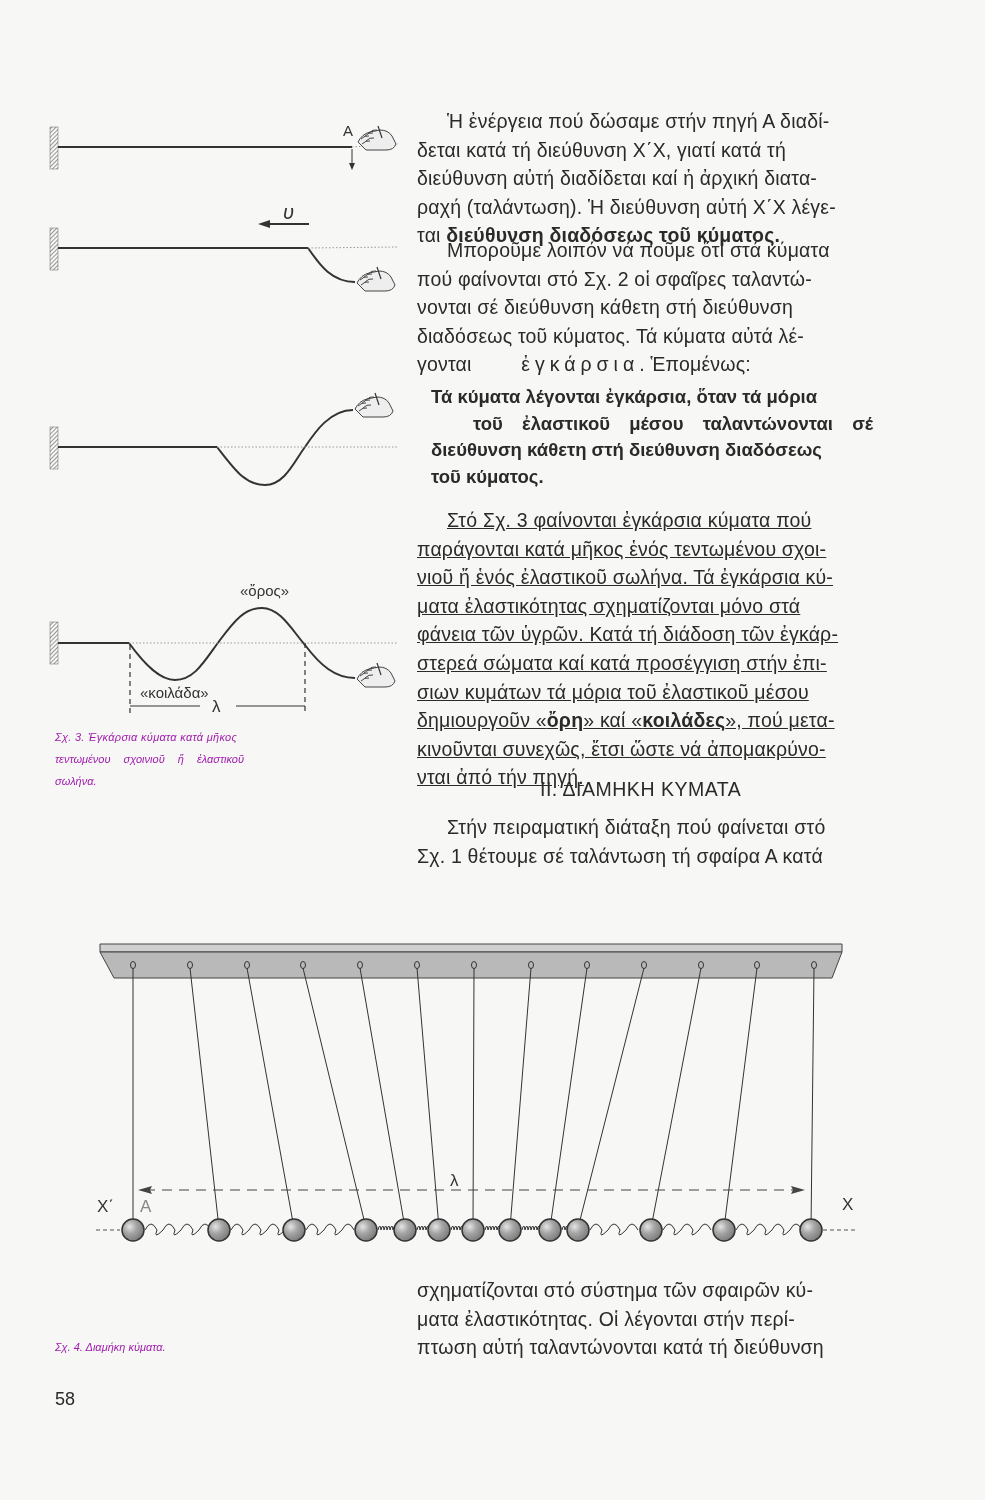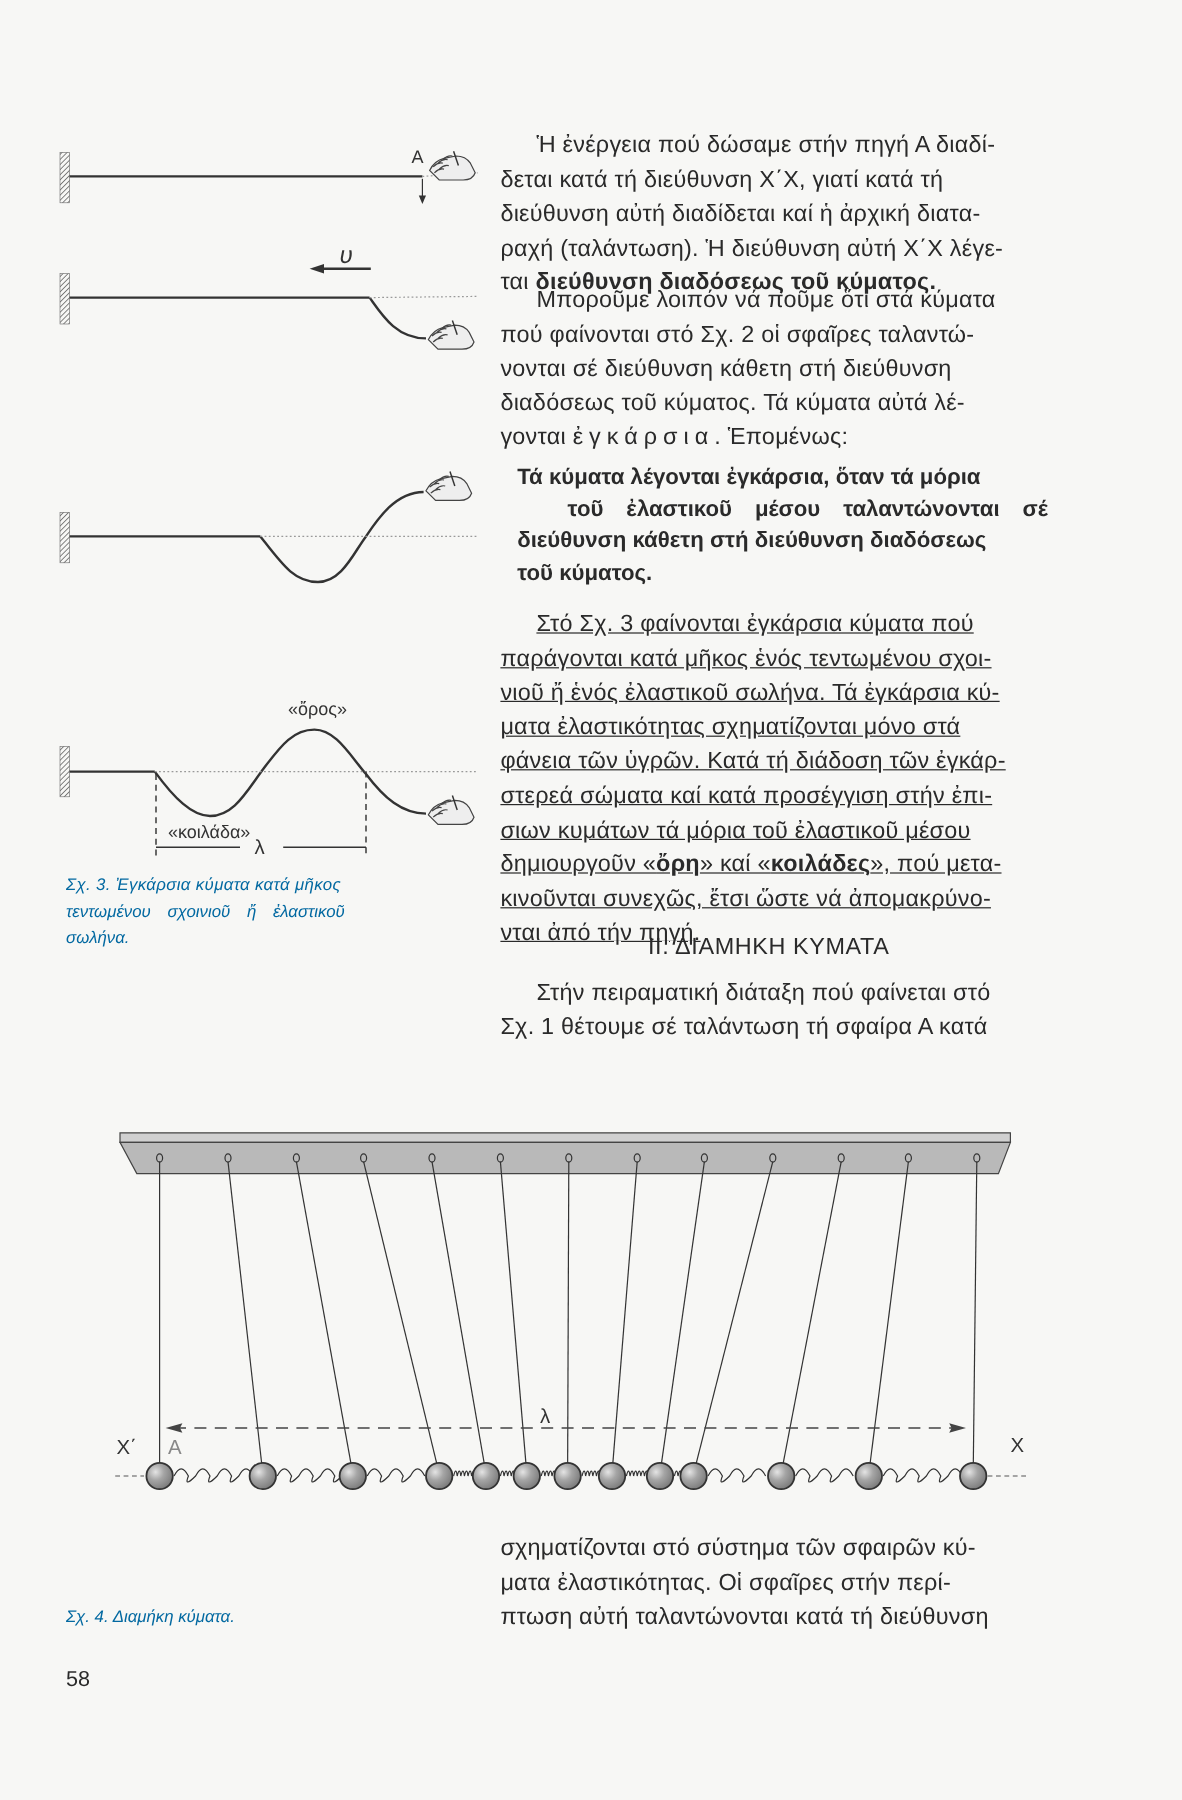--- a/index.html
+++ b/index.html
@@ -12,7 +12,7 @@
   .para p { margin:0; text-align:justify; text-align-last:left; }
   .indent { text-indent:30px; }
   .bold { font-weight:bold; }
-  .spaced { letter-spacing:5px; }
+  .spaced { letter-spacing:5px;margin-left:44px; }
   .box { position:absolute; left:431px; width:450px; top:384px; font-weight:bold; font-size:18.5px; line-height:26.5px; text-align:justify; }
   .heading { position:absolute; left:540px; top:778px; font-size:19.5px; letter-spacing:0.5px; }
   .caption { position:absolute; font-style:italic; font-size:14px; line-height:22px; color:#0369a1; }

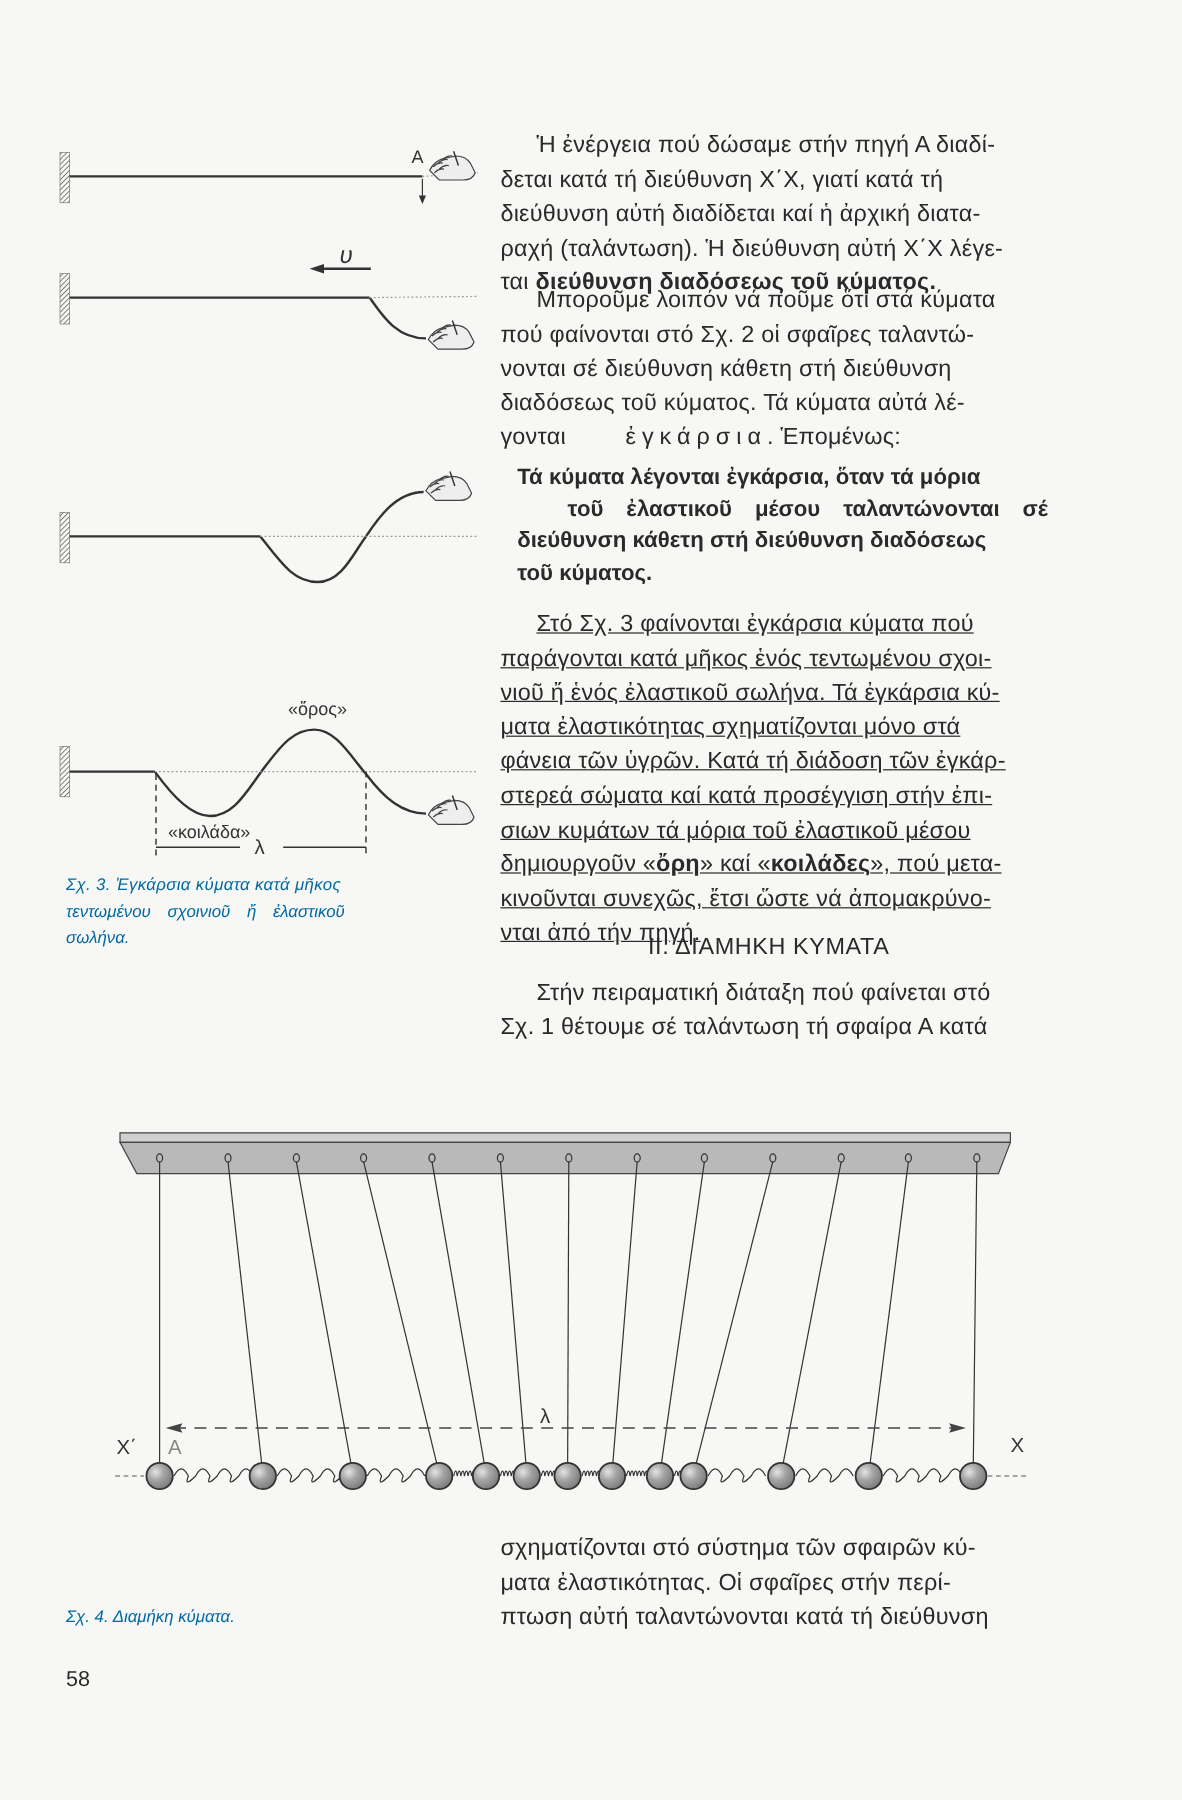--- a/index.html
+++ b/index.html
@@ -15,7 +15,7 @@
   .spaced { letter-spacing:5px;margin-left:44px; }
   .box { position:absolute; left:431px; width:450px; top:384px; font-weight:bold; font-size:18.5px; line-height:26.5px; text-align:justify; }
   .heading { position:absolute; left:540px; top:778px; font-size:19.5px; letter-spacing:0.5px; }
-  .caption { position:absolute; font-style:italic; font-size:14px; line-height:22px; color:#0369a1; }
+  .caption { position:absolute; font-style:italic; font-size:11px; line-height:22px; color:#a21caf; }
   .pagenum { position:absolute; left:55px; top:1389px; font-size:18px; }
   svg text { font-family:"Liberation Sans", sans-serif; }
   .ital { font-style:italic; }

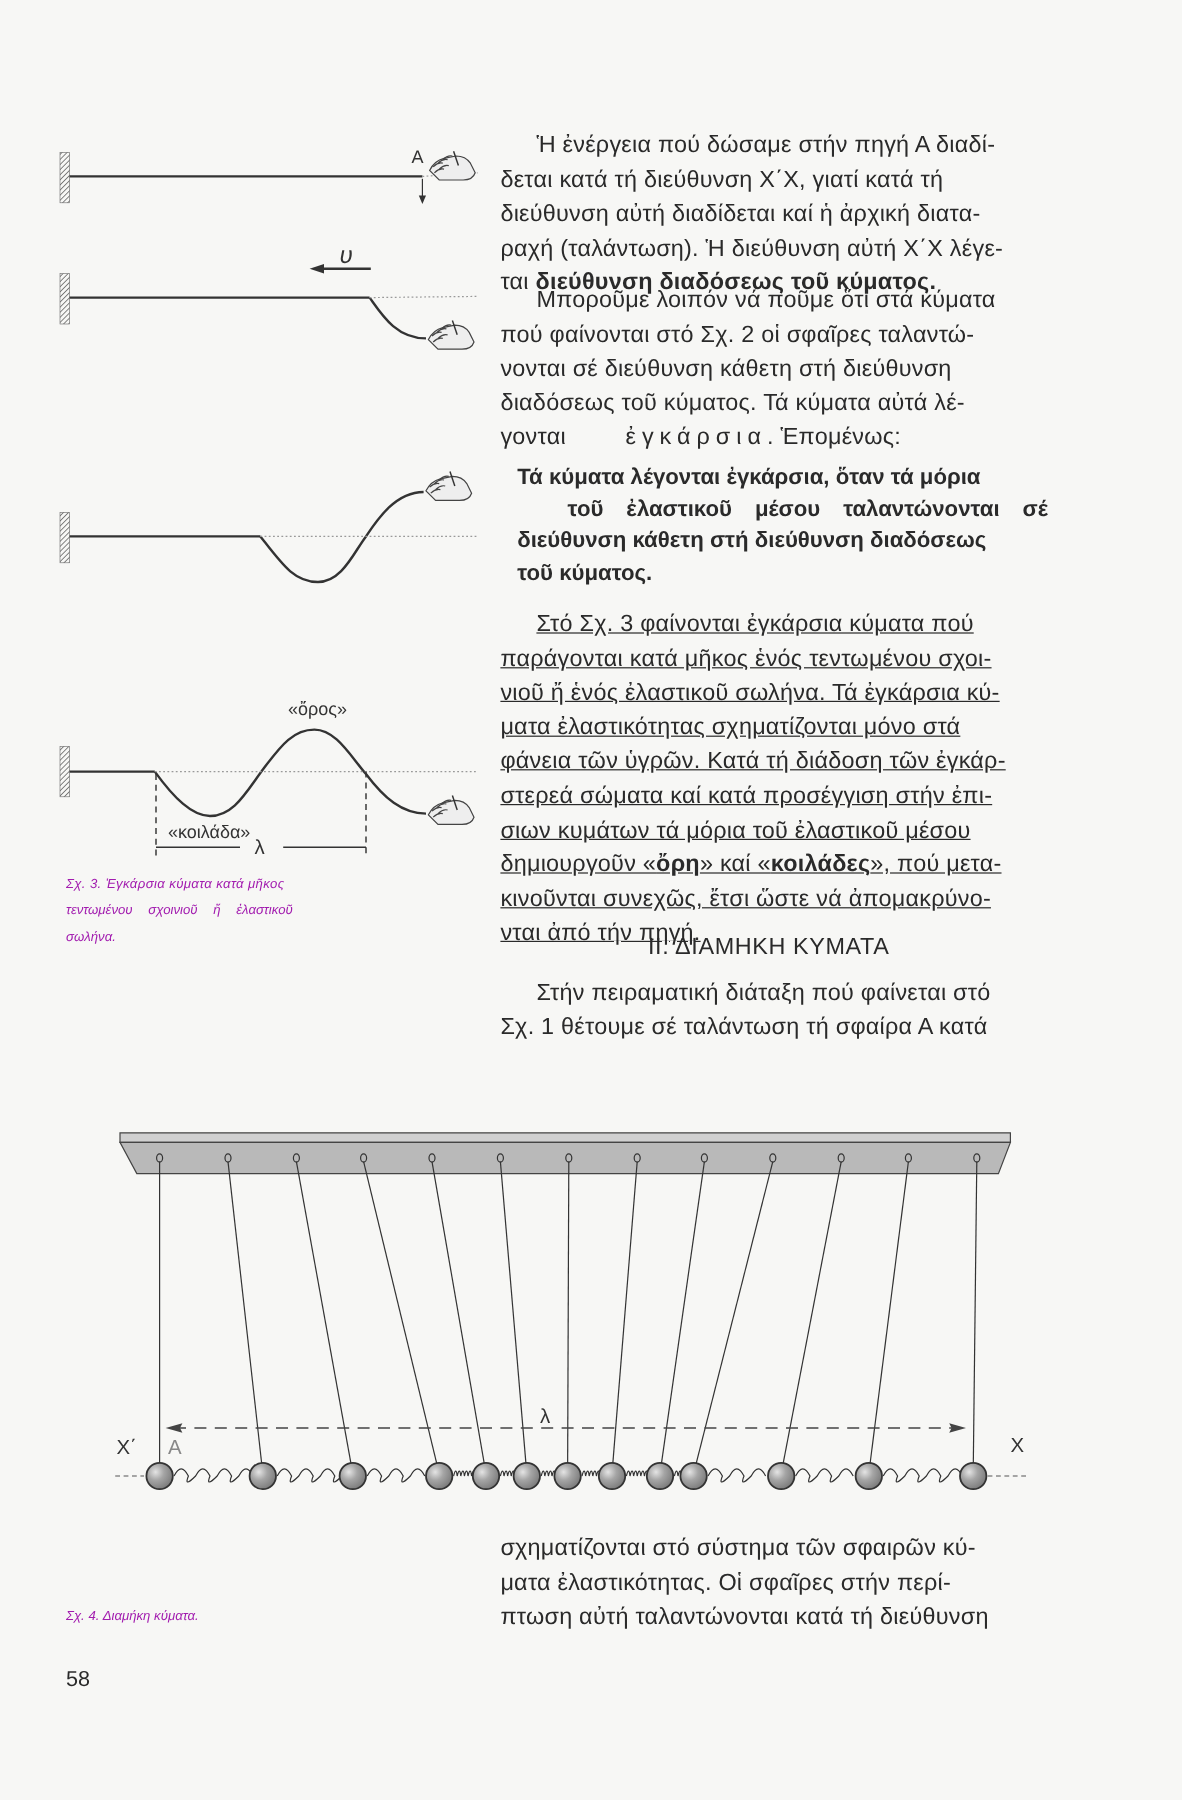--- a/index.html
+++ b/index.html
@@ -68,7 +68,7 @@
 
 <div class="col para" style="top:1276px;">
   <p>σχηματίζονται στό σύστημα τῶν σφαιρῶν κύ-</p>
-  <p>ματα ἐλαστικότητας. Οἱ σφαῖρες στήν περί-</p>
+  <p>ματα ἐλαστικότητας. Οἱ λέγονται στήν περί-</p>
   <p>πτωση αὐτή ταλαντώνονται κατά τή διεύθυνση</p>
 </div>
 

